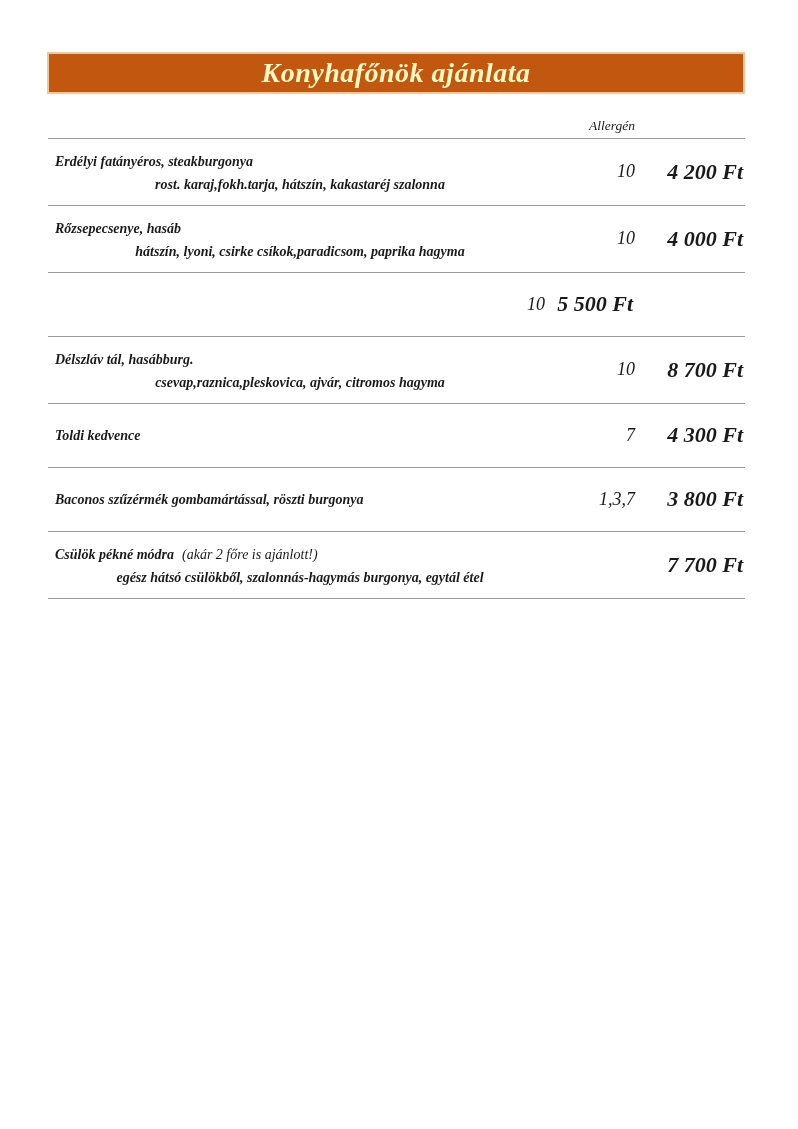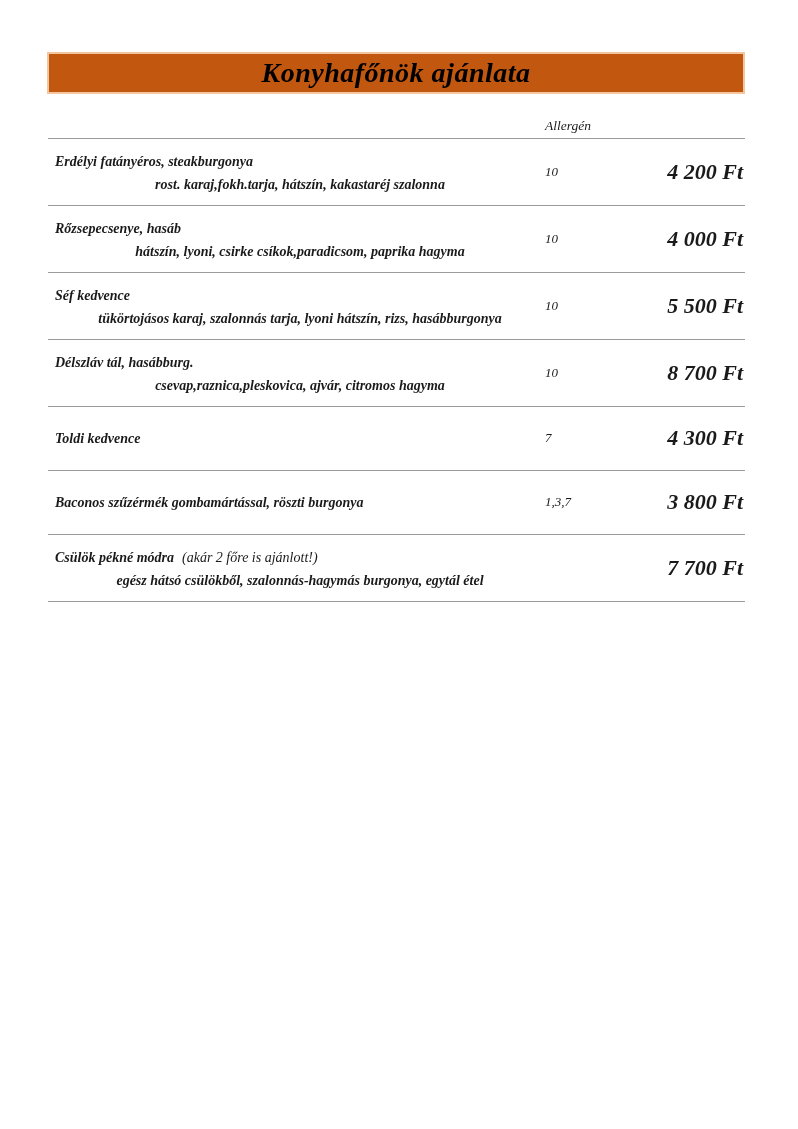--- a/index.html
+++ b/index.html
@@ -22,7 +22,7 @@
     justify-content: center;
   }
   .header-title {
-    color: #000000;
+    color: #fef9c3;
     font-style: italic;
     font-weight: bold;
     font-size: 28px;

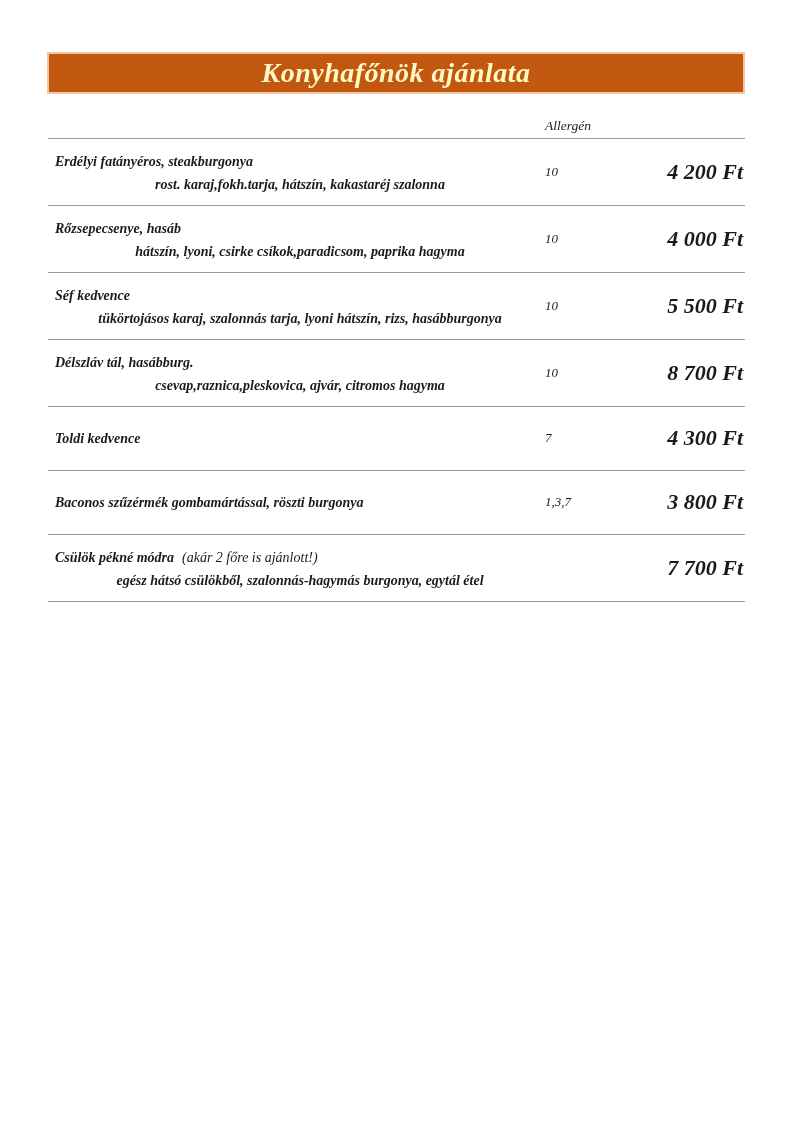--- a/index.html
+++ b/index.html
@@ -40,7 +40,7 @@
   }
   .allergen-label {
     grid-column: 2;
-    text-align: left;
+    text-align: right;
     font-style: italic;
     font-size: 13.5px;
   }

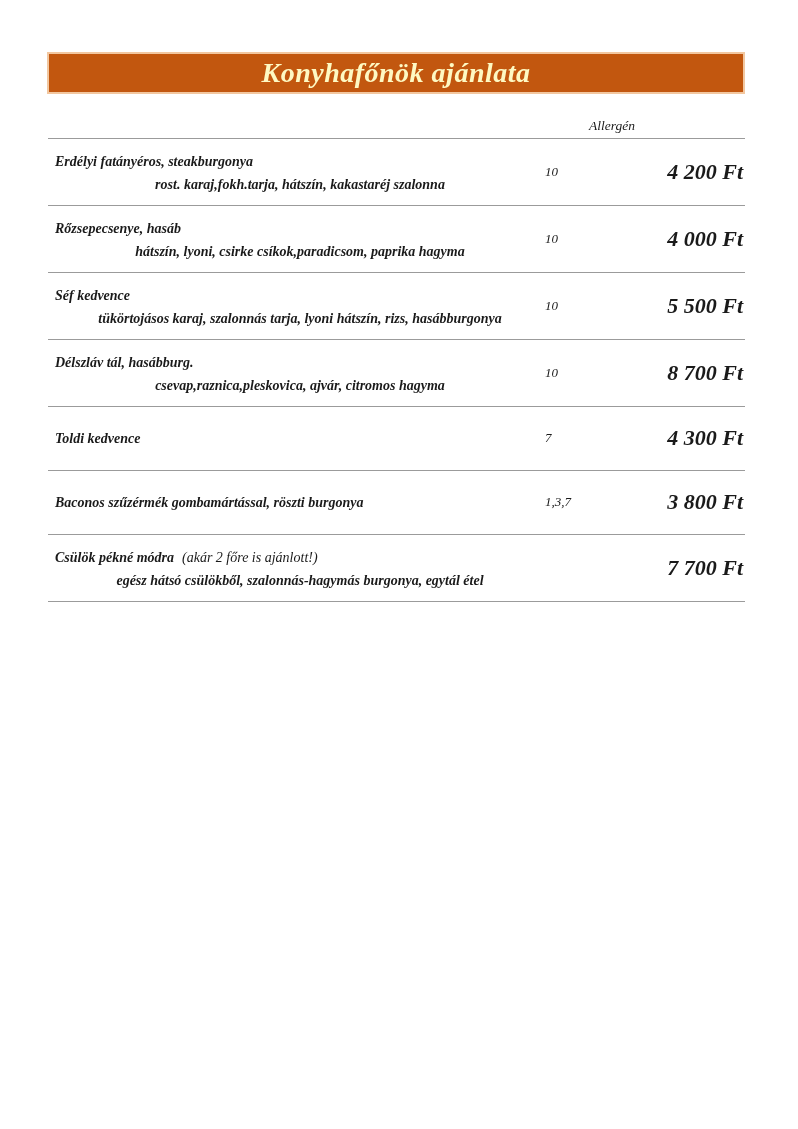--- a/index.html
+++ b/index.html
@@ -77,8 +77,8 @@
   }
   .cell-allergen {
     font-style: italic;
-    font-size: 13px;
-    text-align: left;
+    font-size: 18px;
+    text-align: right;
   }
   .cell-price {
     font-weight: bold;

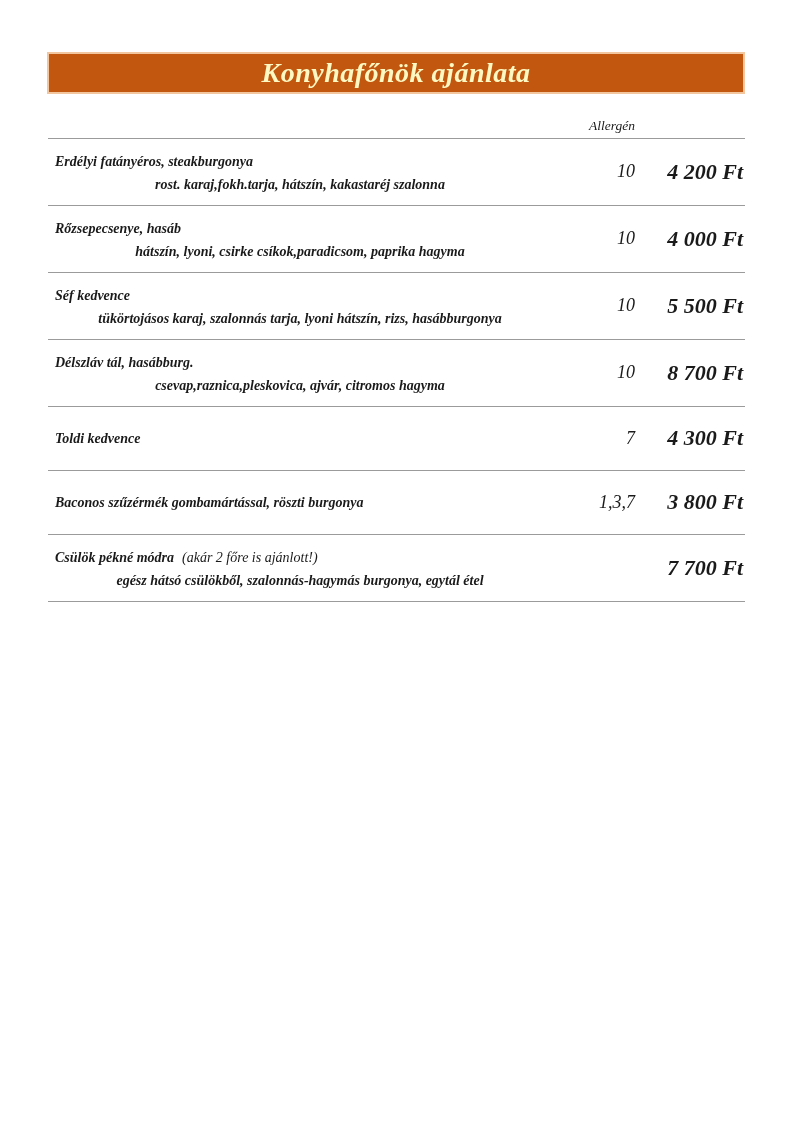--- a/index.html
+++ b/index.html
@@ -118,10 +118,6 @@
           <div class="cell-price">4 000 Ft</div>
         </div>
         <div class="grid-row menu-row">
-          <div class="cell-text">
-            <div class="item-name-line"><span class="item-name">Séf kedvence</span></div>
-            <div class="item-desc">tükörtojásos karaj, szalonnás tarja, lyoni hátszín, rizs, hasábburgonya</div>
-          </div>
           <div class="cell-allergen">10</div>
           <div class="cell-price">5 500 Ft</div>
         </div>

